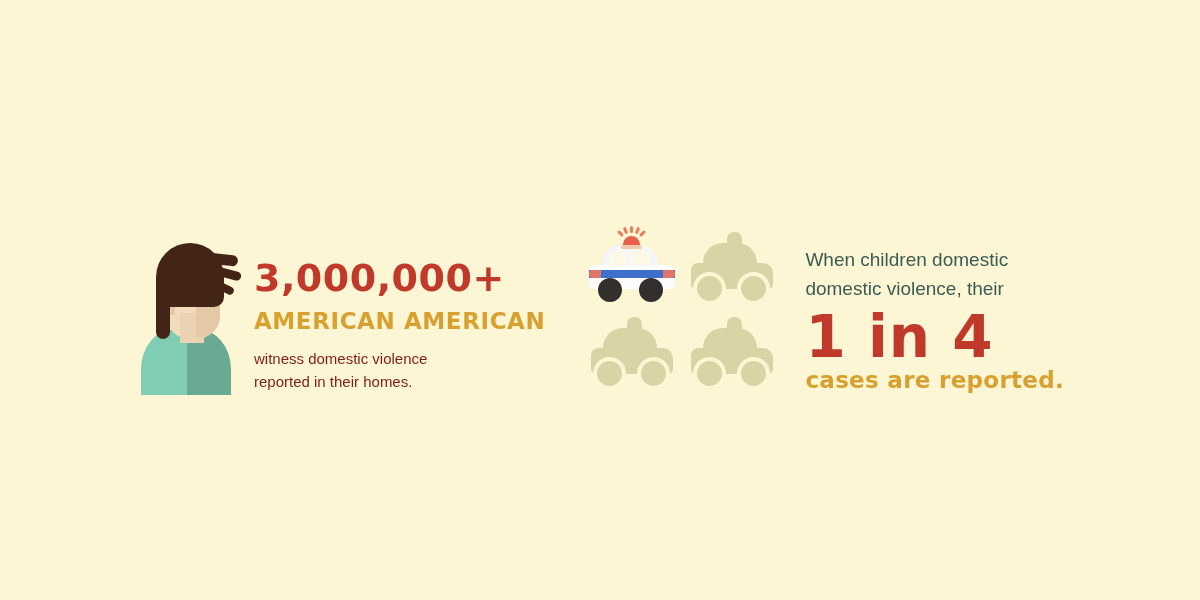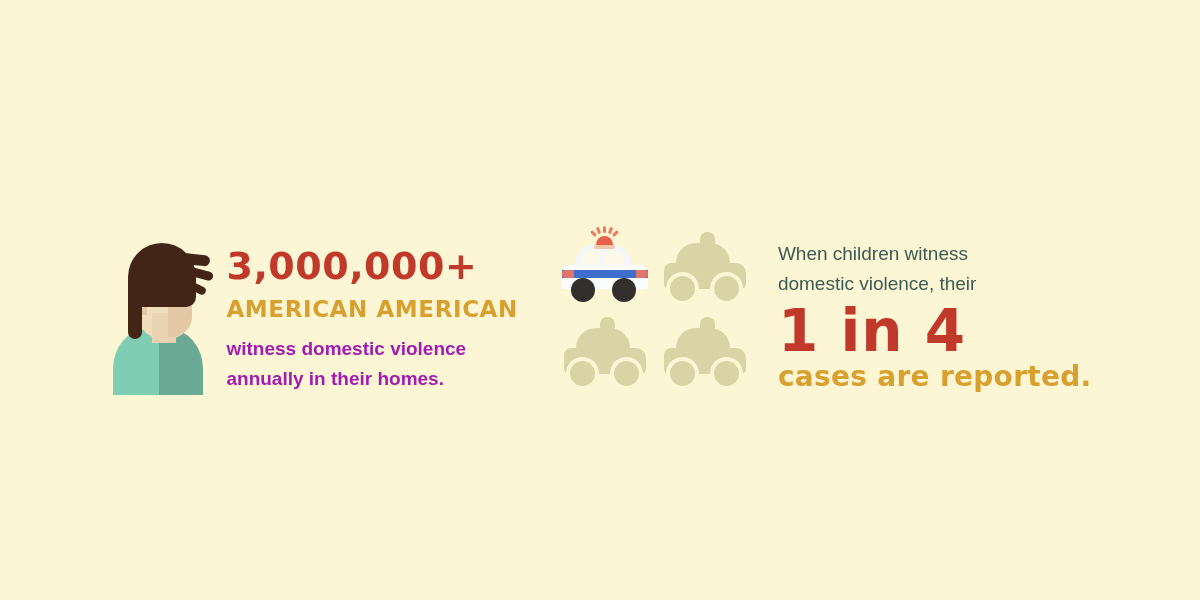--- a/index.html
+++ b/index.html
@@ -471,7 +471,7 @@
     </section>
 
     <section class="panel-reported">
-      <div class="rep-lead">When children witness</div>
+      <div class="rep-lead">When children domestic</div>
       <div class="rep-lead">domestic violence, their</div>
       <div class="rep-big">1 in 4</div>
       <div class="rep-tail">cases are reported.</div>

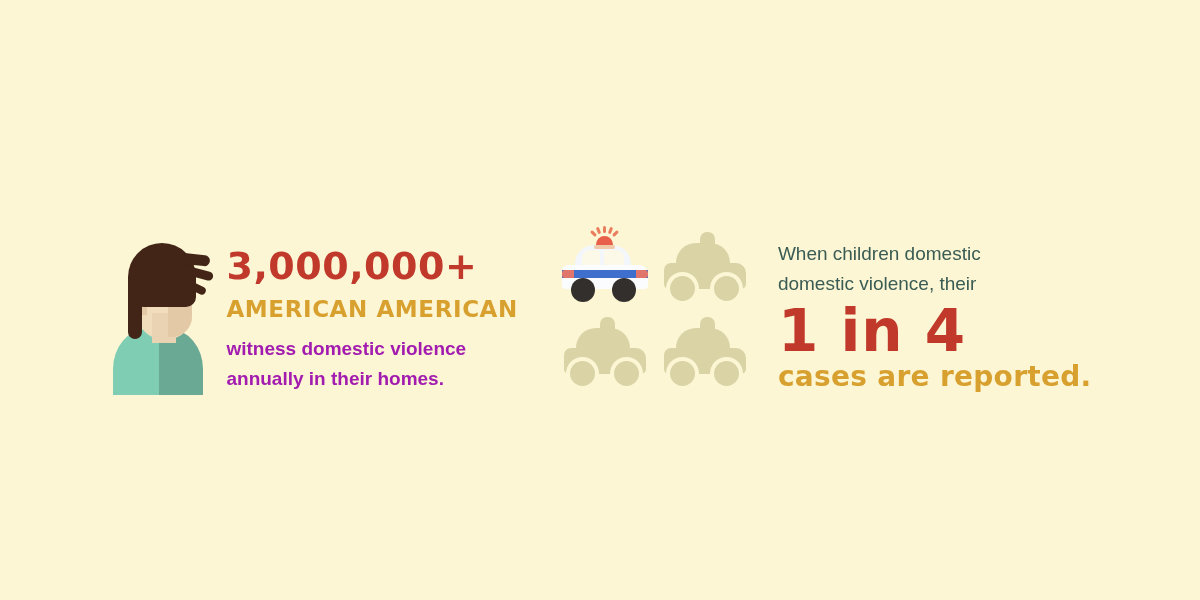--- a/index.html
+++ b/index.html
@@ -207,9 +207,9 @@
   }
   .stat-body {
     font-family: "Liberation Sans", sans-serif;
-    font-size: 19px;
-    font-weight: bold;
-    color: #a21caf;
+    font-size: 15px;
+    font-weight: normal;
+    color: #7f1d1d;
     line-height: 1.55;
     white-space: nowrap;
   }

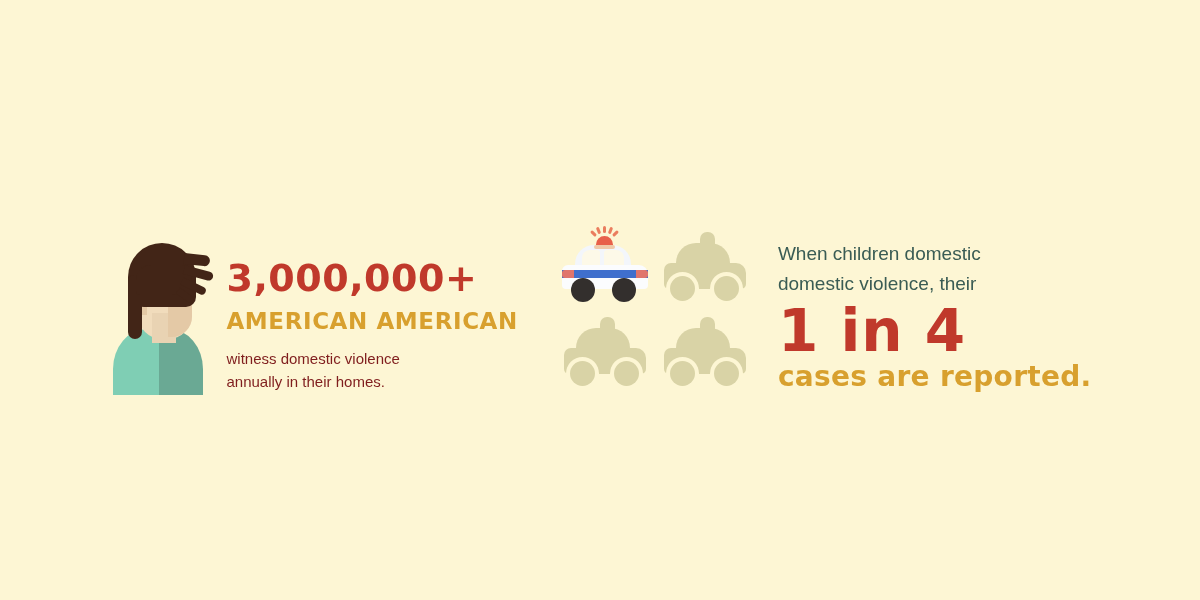--- a/index.html
+++ b/index.html
@@ -418,7 +418,7 @@
         <div class="stat-headline">3,000,000+</div>
         <div class="stat-subhead">AMERICAN AMERICAN</div>
         <div class="stat-body">witness domestic violence</div>
-        <div class="stat-body">annually in their homes.</div>
+        <div class="stat-body">reported in their homes.</div>
       </div>
 
     </section>

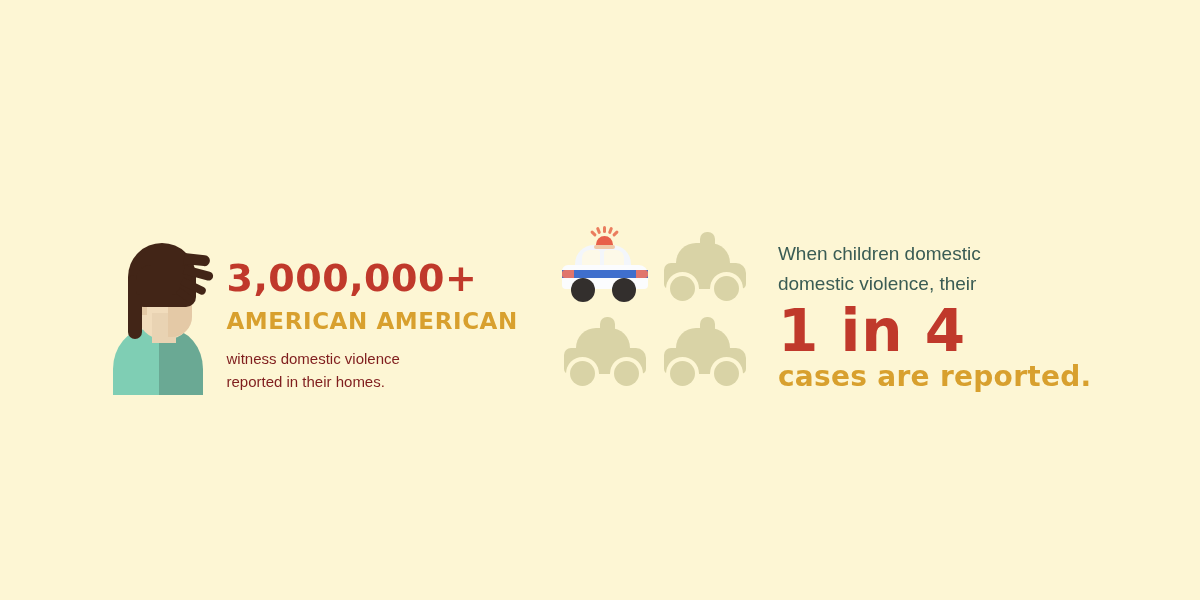--- a/index.html
+++ b/index.html
@@ -381,7 +381,7 @@
   }
   .rep-tail {
     font-family: "DejaVu Sans", sans-serif;
-    font-size: 28px;
+    font-size: 23px;
     font-weight: bold;
     color: #d8a02e;
     letter-spacing: 0.3px;

